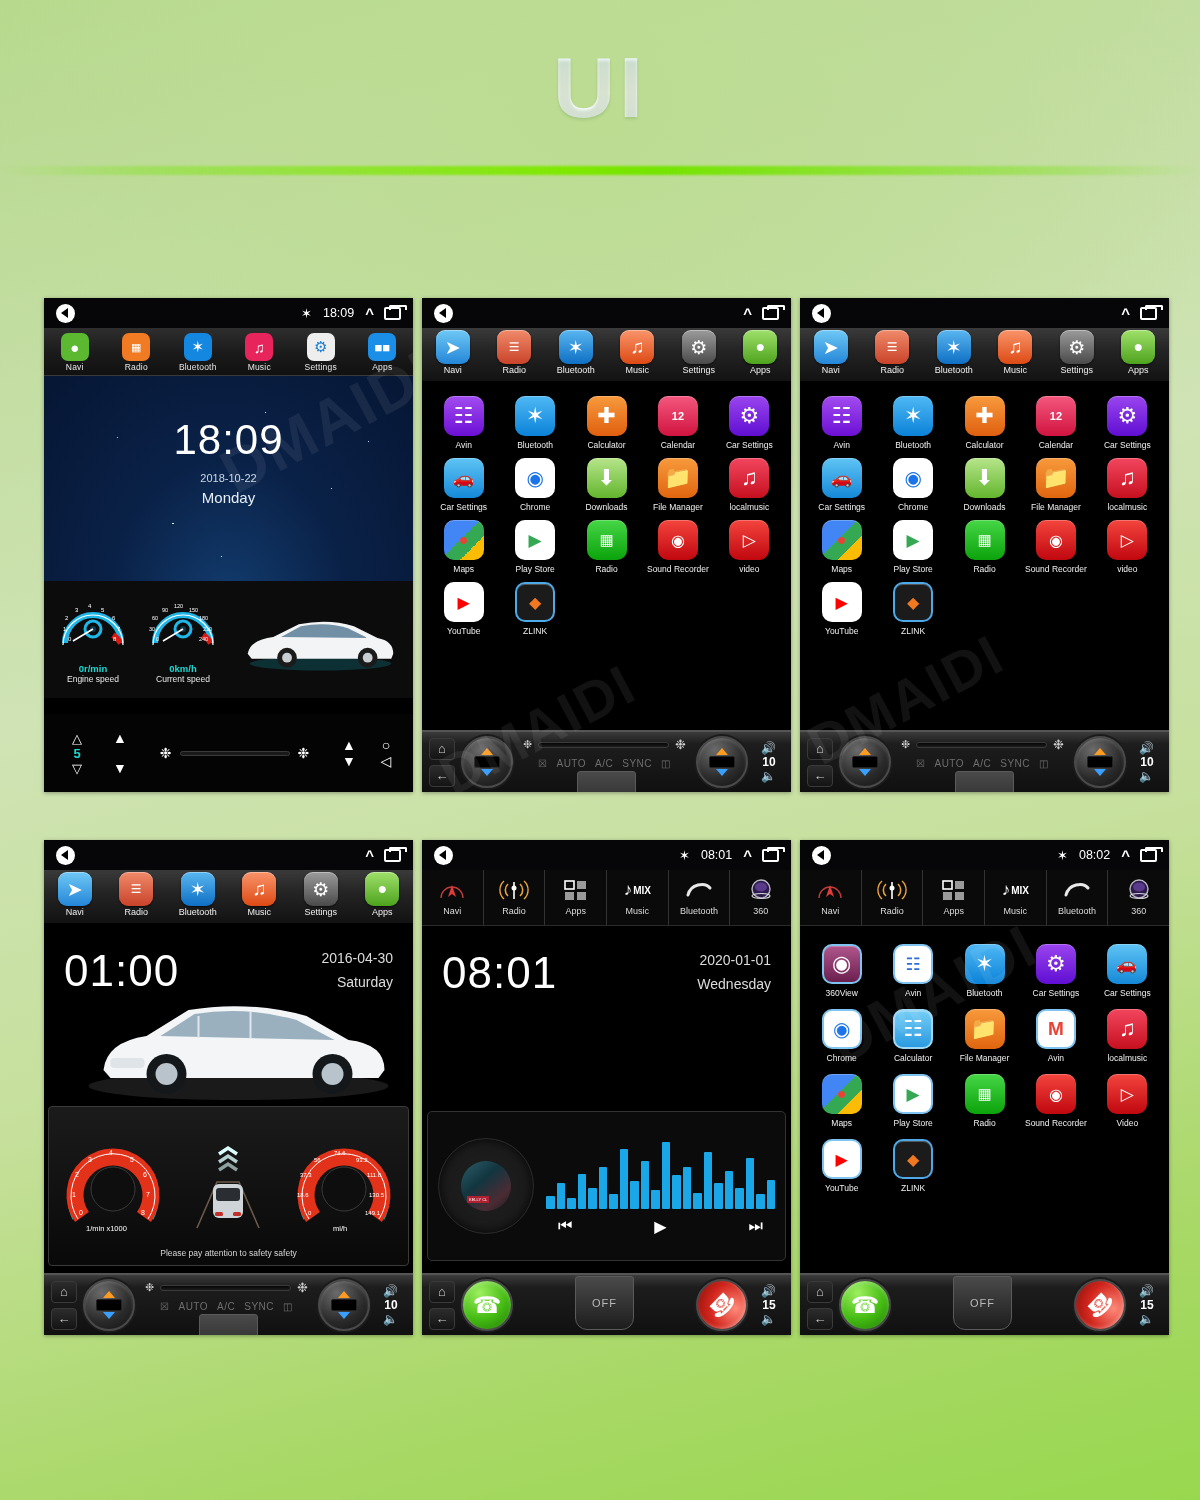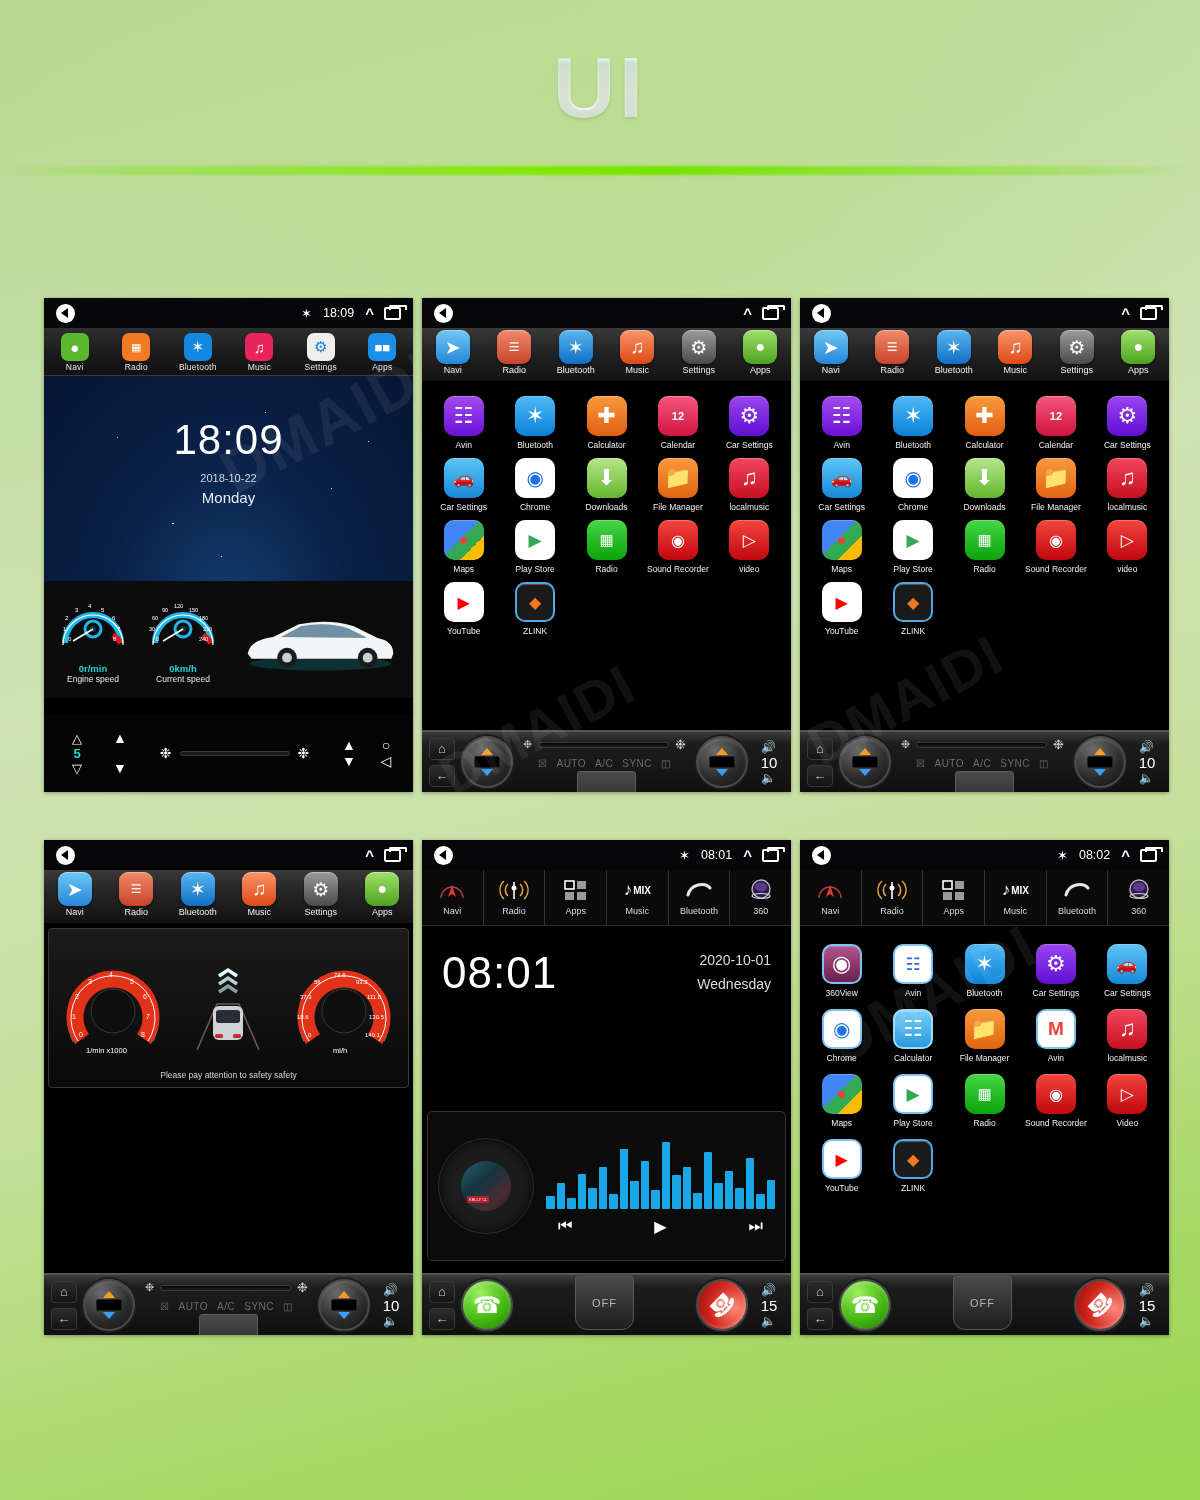--- a/index.html
+++ b/index.html
@@ -140,7 +140,7 @@
             padding:20px 16px; border-radius:3px 3px 12px 12px; border:1px solid #5a5a5a;}
   .cl-right { width:34px; display:flex; flex-direction:column; align-items:center; justify-content:center; gap:1px;}
   .volbtn { font-size:12px; color:#d8d8d8; line-height:1;}
-  .volnum { font-size:15px; color:#fff; font-weight:normal;}
+  .volnum { font-size:12px; color:#fff; font-weight:bold;}
 
   
   .phonebtn { width:52px;height:52px;border-radius:50%; display:flex;align-items:center;justify-content:center;

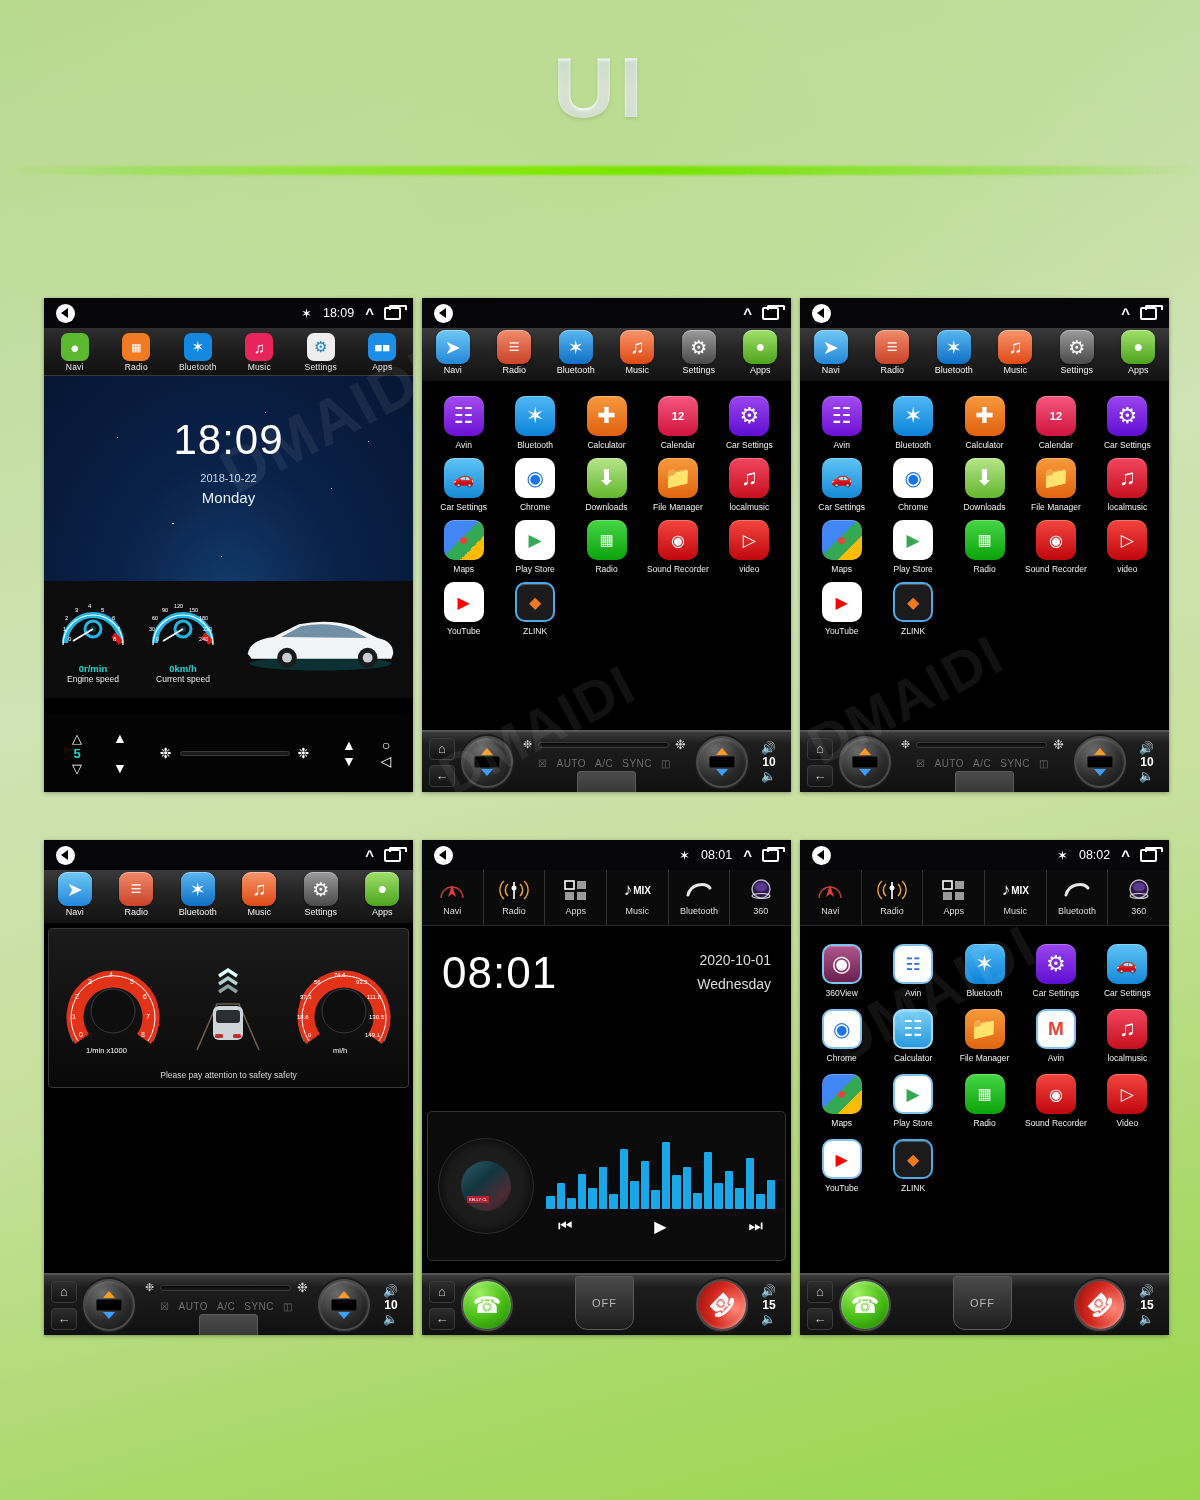--- a/index.html
+++ b/index.html
@@ -699,6 +699,24 @@
           </div>
       </div>
 
+      <div class="clockDark">
+        <div class="big">01:00</div>
+        <div class="dt">2016-04-30</div>
+        <div class="dy">Saturday</div>
+        <div class="carwrap">
+          <svg width="100%" height="118" viewBox="0 0 360 118">
+            <ellipse cx="190" cy="102" rx="150" ry="14" fill="#1a1a1a"></ellipse>
+            <path d="M55 86 Q58 58 98 52 L140 26 Q200 16 258 32 L300 56 Q336 60 336 86 L330 94 L62 94 Z" fill="#f3f5f7"></path>
+            <path d="M112 52 L146 30 Q198 22 248 36 L286 56 Z" fill="#90a8b8" opacity=".9"></path>
+            <path d="M150 32 L150 54 M202 27 L202 54" stroke="#dfe6ec" stroke-width="2"></path>
+            <circle cx="118" cy="90" r="20" fill="#15181b"></circle>
+              <circle cx="118" cy="90" r="11" fill="#b9c3cb"></circle>
+            <circle cx="284" cy="90" r="20" fill="#15181b"></circle>
+              <circle cx="284" cy="90" r="11" fill="#b9c3cb"></circle>
+            <rect x="62" y="74" width="34" height="10" rx="4" fill="#dfe4e8"></rect>
+          </svg>
+        </div>
+      </div>
 
       <div class="cluster">
         <svg width="110" height="110" viewBox="0 0 110 110">

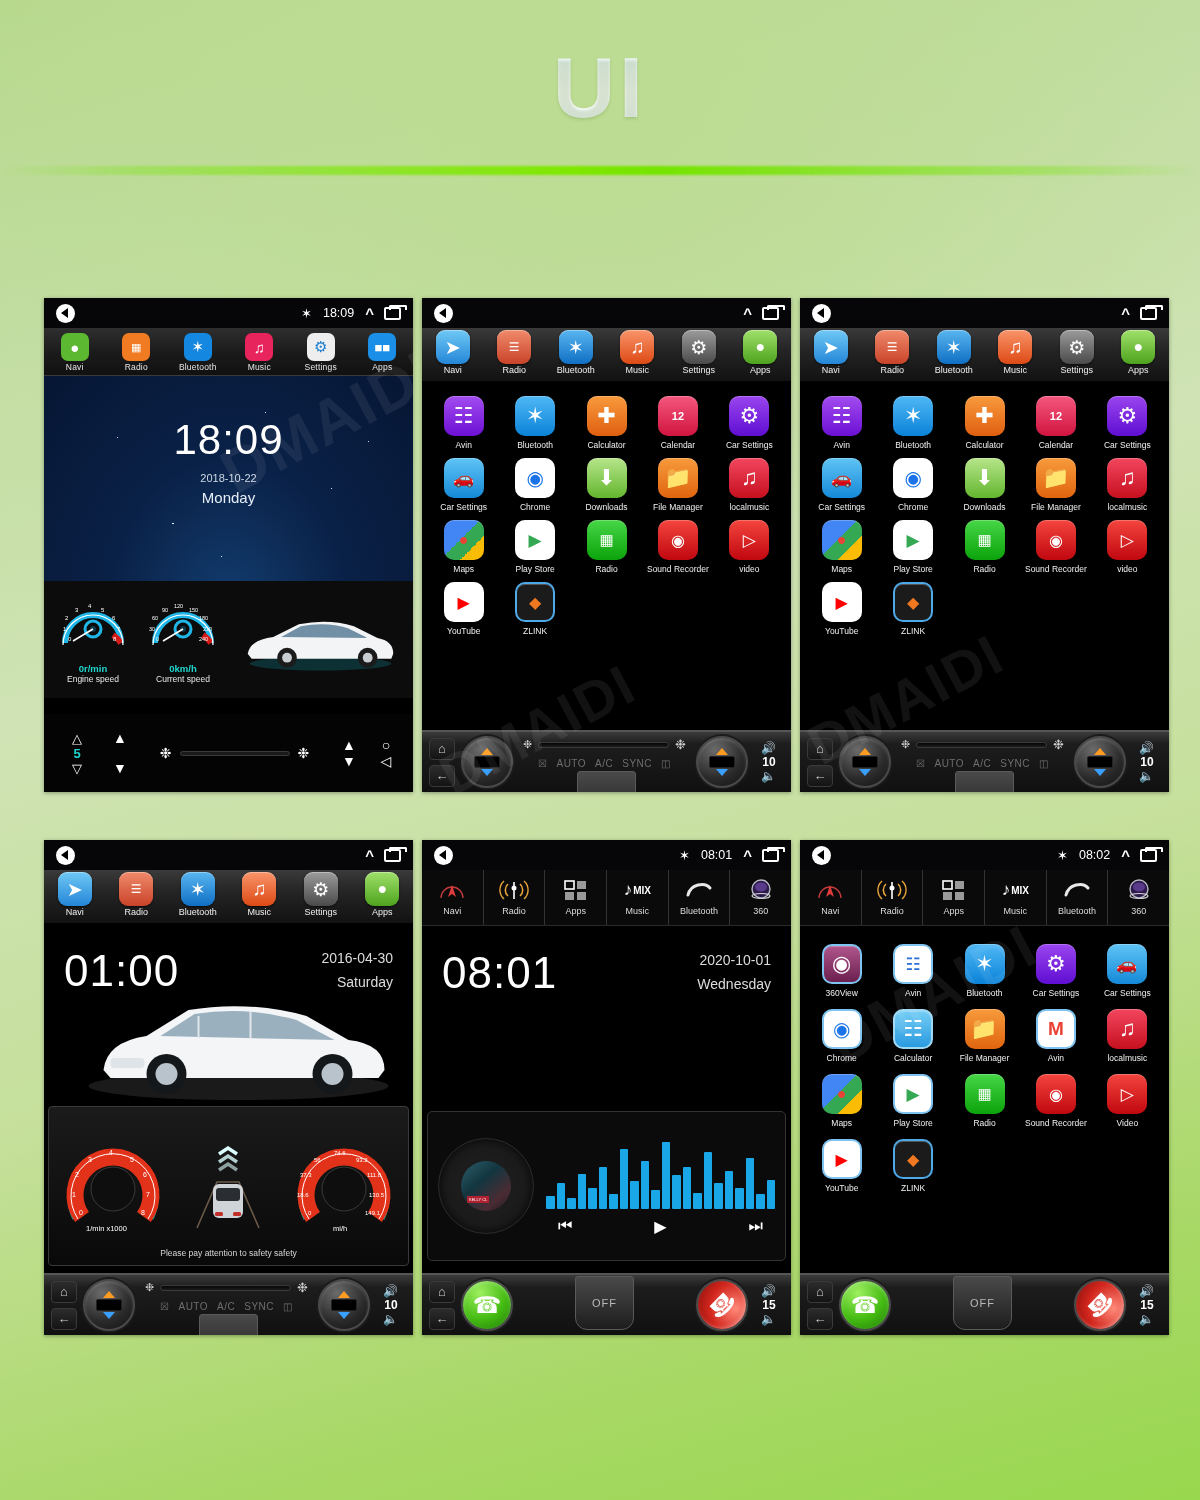--- a/index.html
+++ b/index.html
@@ -882,7 +882,7 @@
 
       <div class="clockDark" style="height:180px;">
         <div class="big">08:01</div>
-        <div class="dt">2020-10-01</div>
+        <div class="dt">2020-01-01</div>
         <div class="dy">Wednesday</div>
       </div>
 

